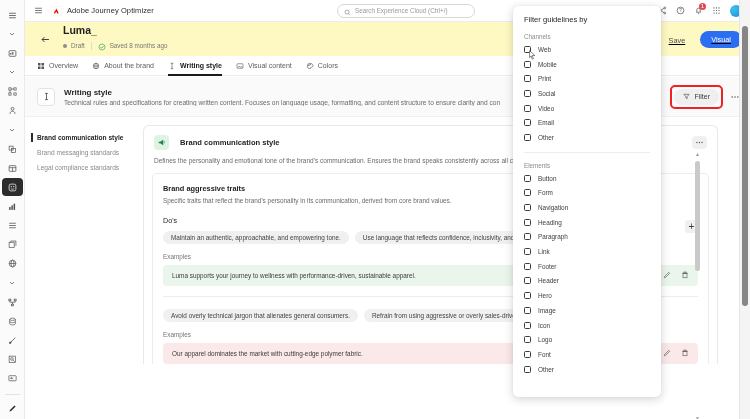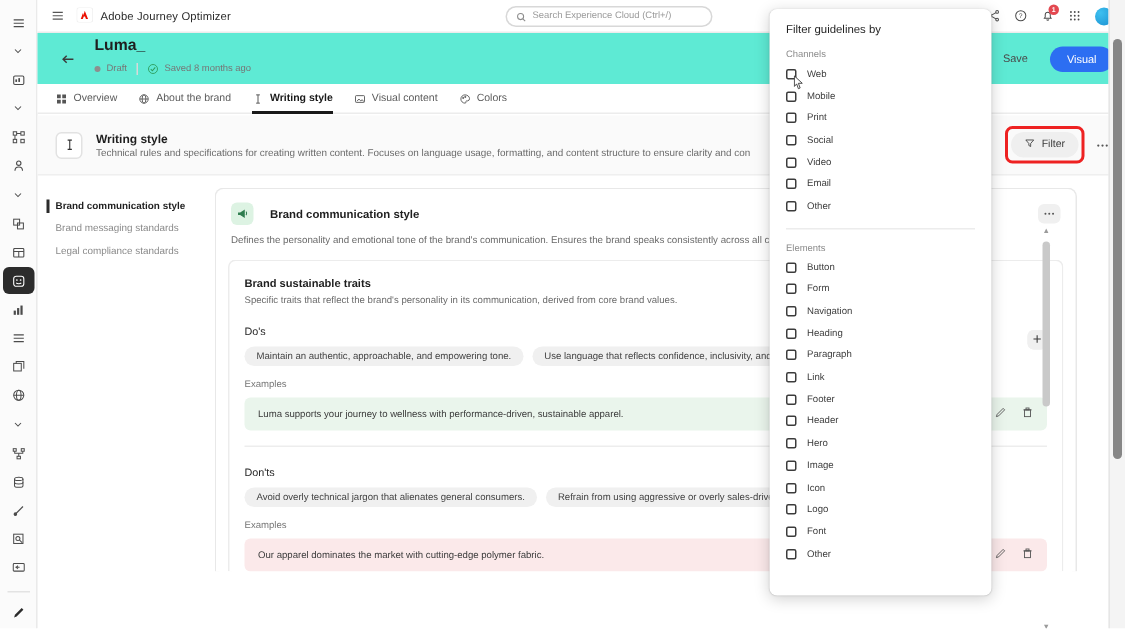--- a/index.html
+++ b/index.html
@@ -54,7 +54,7 @@
   
   .header {
     position: absolute; left: 25px; top: 22px; right: 0; height: 34px;
-    background: #5eead4; display: flex; align-items: center; padding: 0 8px 0 12px;
+    background: #fef9c3; display: flex; align-items: center; padding: 0 8px 0 12px;
   }
   .backbtn { width: 16px; height: 16px; display:flex; align-items:center; justify-content:center; color:#3a3a3a;}
   .titleblock { margin-left: 10px; }

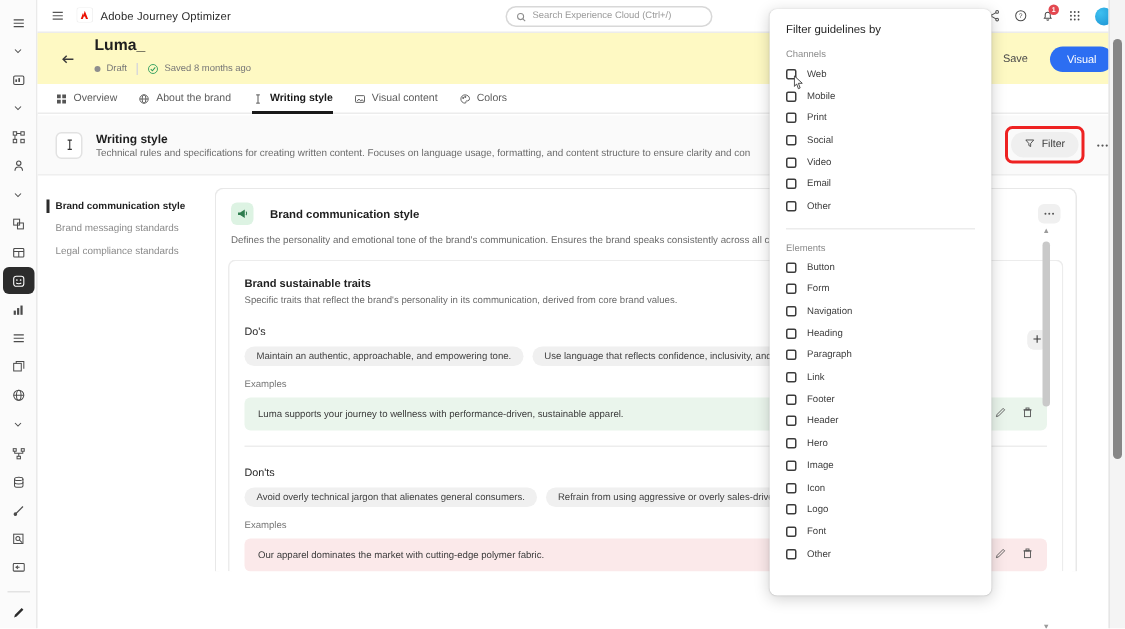--- a/index.html
+++ b/index.html
@@ -63,7 +63,7 @@
   .dot { width: 4px; height: 4px; border-radius: 50%; background: #8e8e8e; }
   .meta-text { font-size: 6.3px; color: #767676; }
   .vdiv { width: 1px; height: 8px; background: #d9d9d9; margin: 0 2px; }
-  .header-right { margin-left: auto; display: flex; align-items: flex-start; gap: 7px; }
+  .header-right { margin-left: auto; display: flex; align-items: flex-end; gap: 7px; text-decoration: underline; }
   .btn-save { font-size: 7.3px; color: #4a4a4a; padding: 3px 8px; border-radius: 9px; background: transparent; border: none; }
   .btn-publish {
     font-size: 7.3px; color: #fff; background: #2c6ef2; border: none;

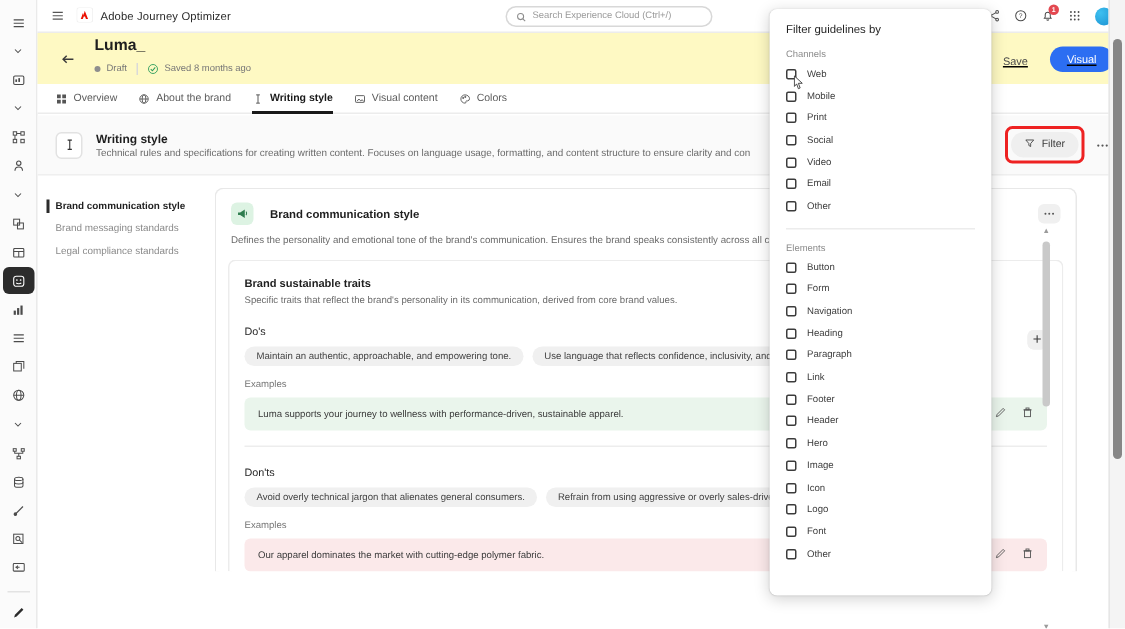--- a/index.html
+++ b/index.html
@@ -599,7 +599,7 @@
       <div class="card-desc">Defines the personality and emotional tone of the brand's communication. Ensures the brand speaks consistently across all channels.</div>
 
       <div class="subcard">
-        <div class="sub-title">Brand sustainable traits</div>
+        <div class="sub-title">Brand aggressive traits</div>
         <div class="sub-desc">Specific traits that reflect the brand's personality in its communication, derived from core brand values.</div>
 
         <div class="group">

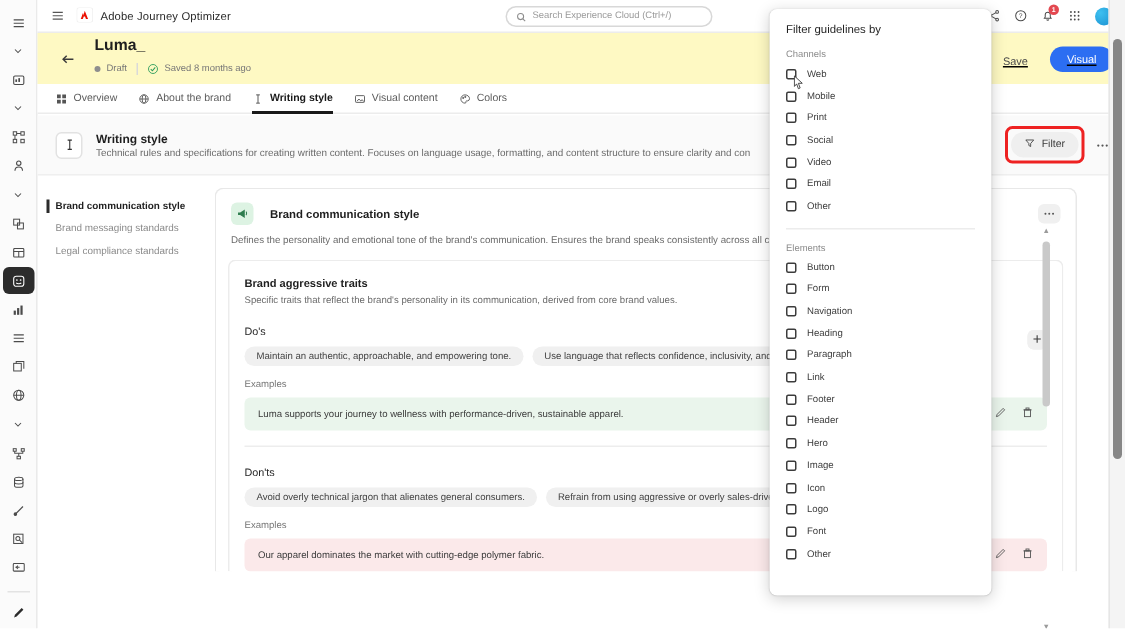--- a/index.html
+++ b/index.html
@@ -634,7 +634,6 @@
         <div class="divider"></div>
 
         <div class="group">
-          <div class="group-label">Don'ts</div>
           <div class="chips">
             <div class="chip">Avoid overly technical jargon that alienates general consumers.</div>
             <div class="chip">Refrain from using aggressive or overly sales-driven language</div>

